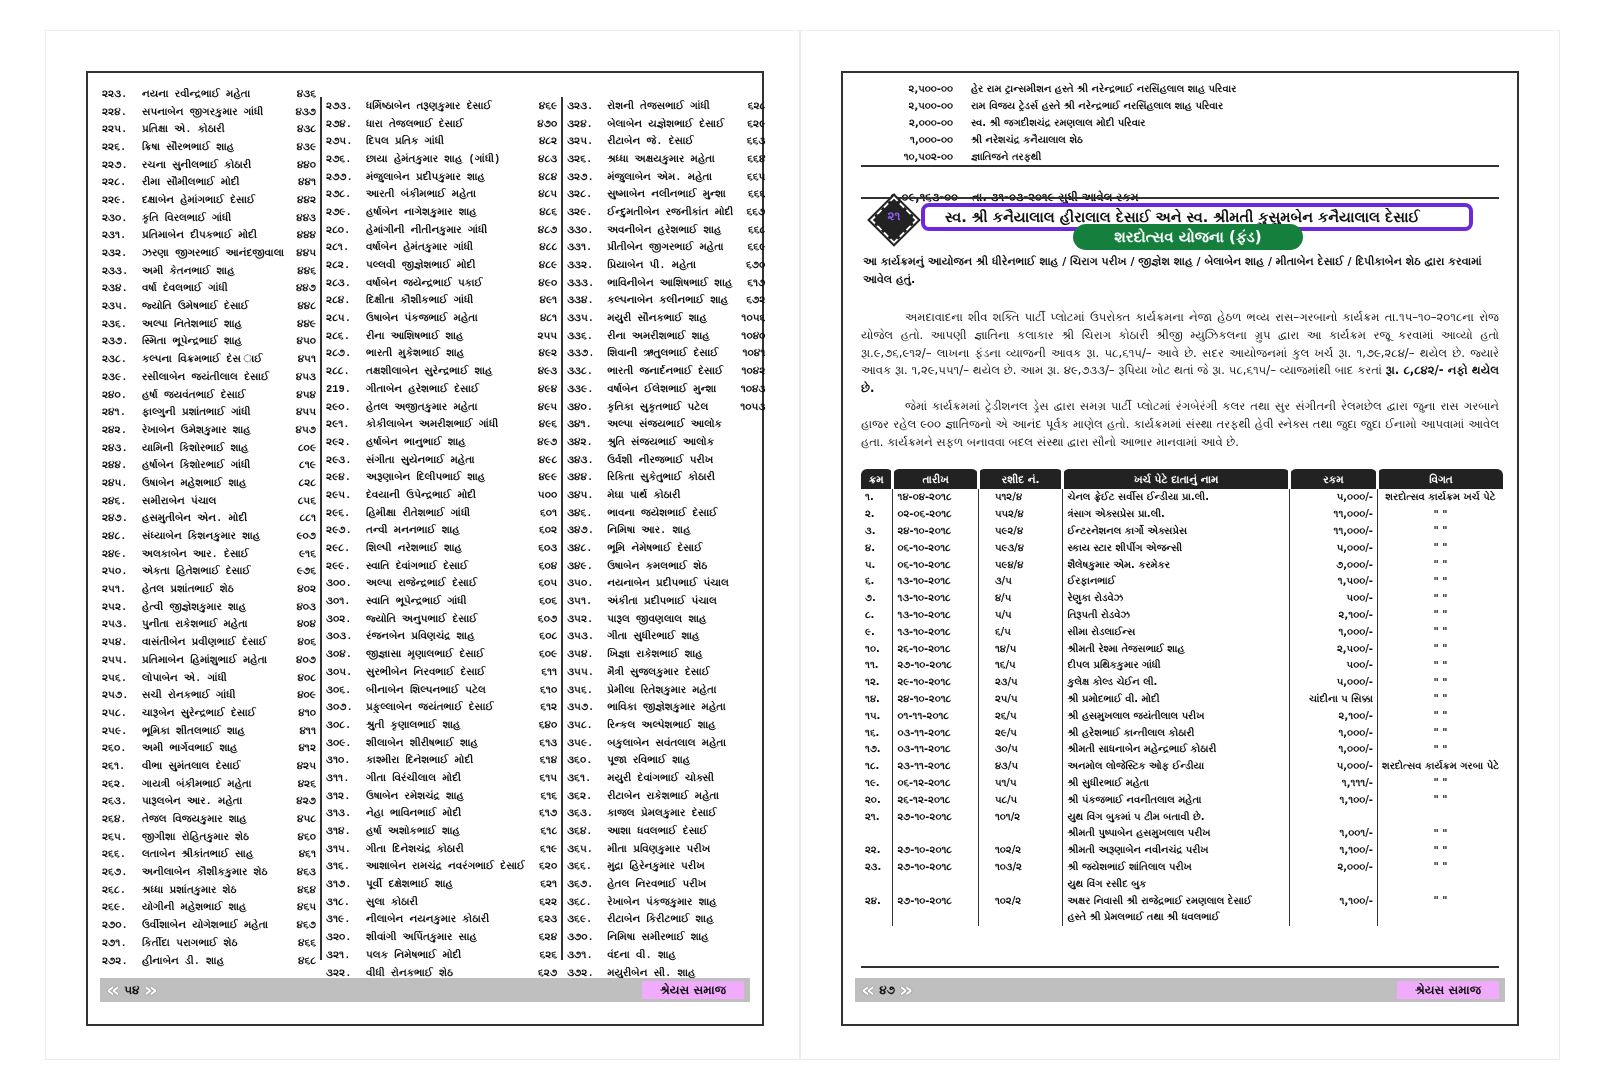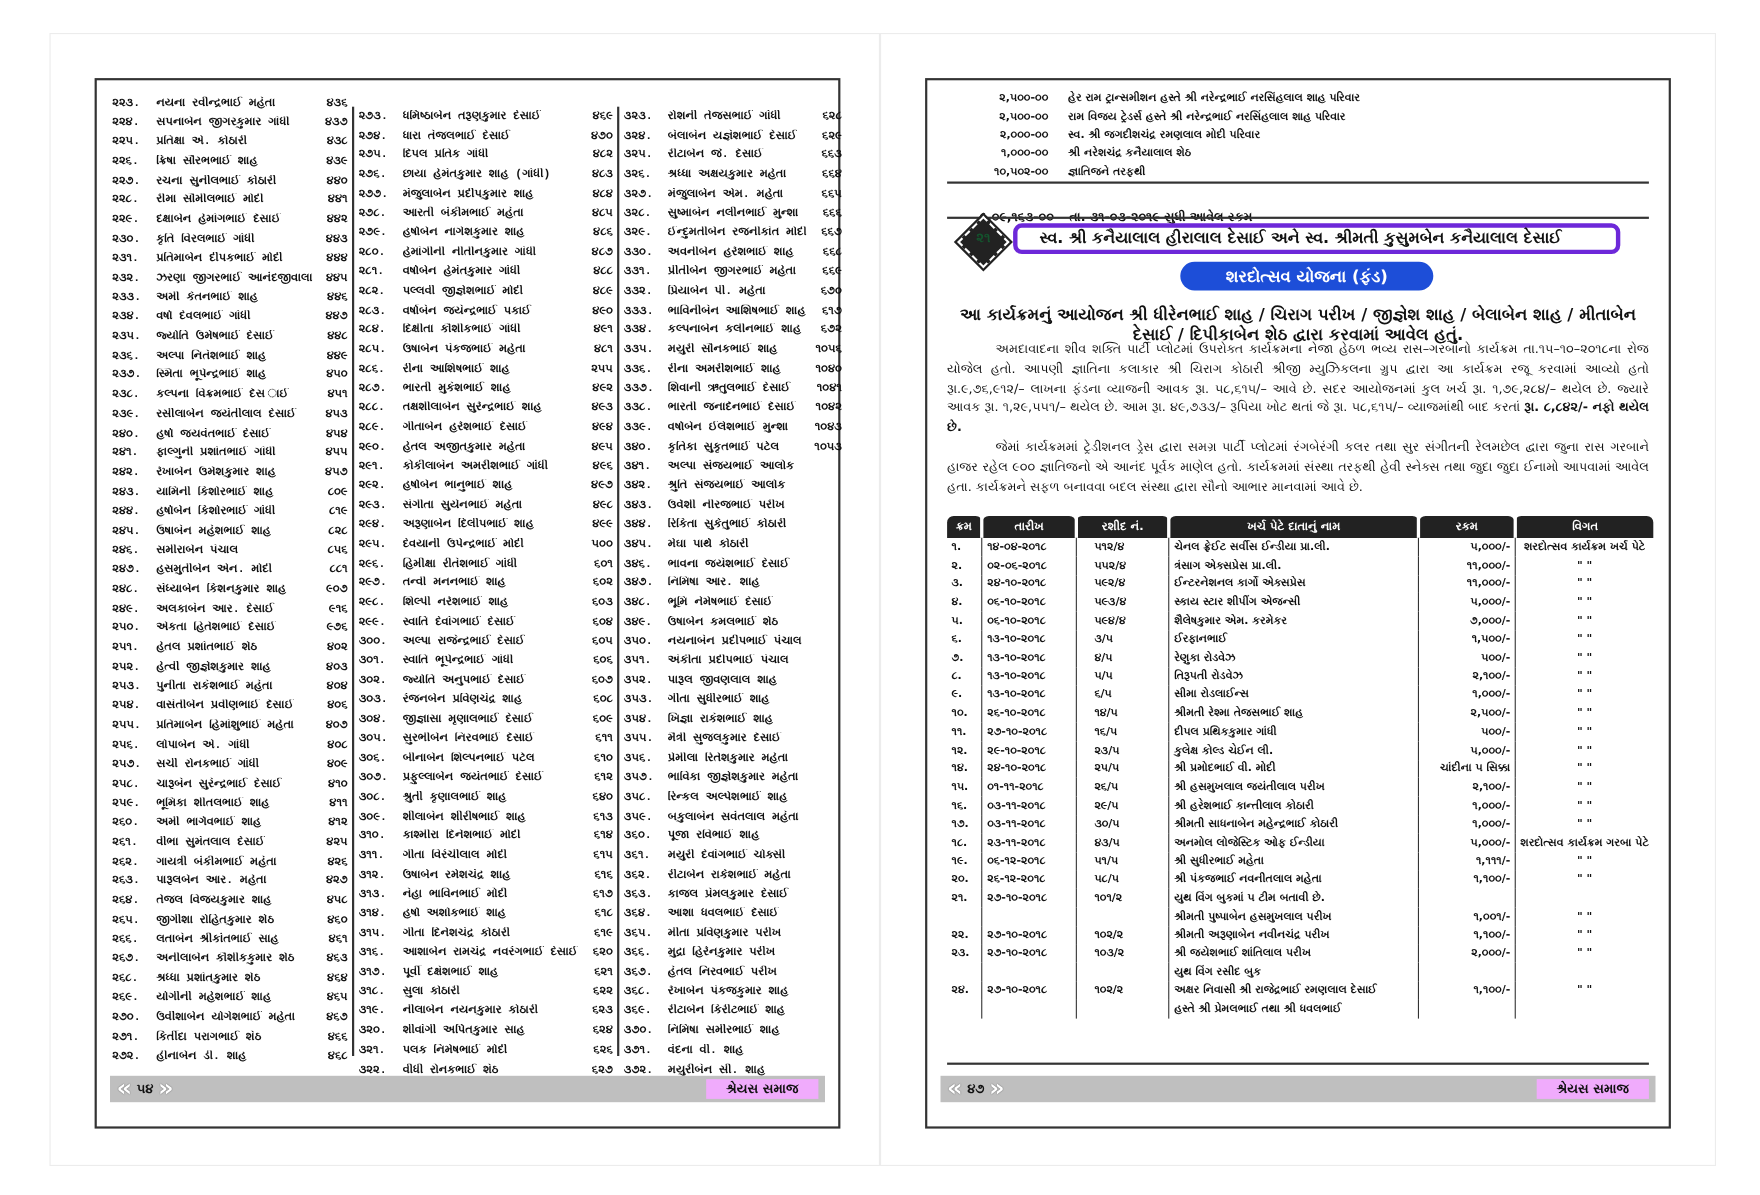--- a/index.html
+++ b/index.html
@@ -36,7 +36,7 @@
   .total .amt{width:95px;text-align:right;padding-right:14px;}
   .titlebox{position:absolute;left:30px;top:128px;width:600px;height:34px;}
   .diamond{position:absolute;left:4px;top:2px;width:30px;height:30px;background:#222;transform:rotate(45deg);border:2px dashed #fff;outline:2px solid #222;}
-  .diamond-num{position:absolute;left:4px;top:8px;width:34px;text-align:center;color:#14532d;font-weight:bold;font-size:12px;}
+  .diamond-num{position:absolute;left:4px;top:8px;width:34px;text-align:center;color:#8b5cf6;font-weight:bold;font-size:12px;}
   .titletext{position:absolute;left:48px;top:2px;right:0;height:28px;border:4px solid #6d28d9;border-radius:8px;font-size:14.5px;font-weight:bold;display:flex;align-items:center;padding-left:20px;box-sizing:border-box;}
   .pill{position:absolute;left:230px;top:165px;width:230px;height:26px;background:#1d4ed8;color:#fff;border-radius:14px;font-size:15px;font-weight:bold;display:flex;align-items:center;justify-content:center;}
   .intro{position:absolute;left:20px;right:20px;top:204px;text-align:center;font-size:15px;font-weight:bold;line-height:18px;}

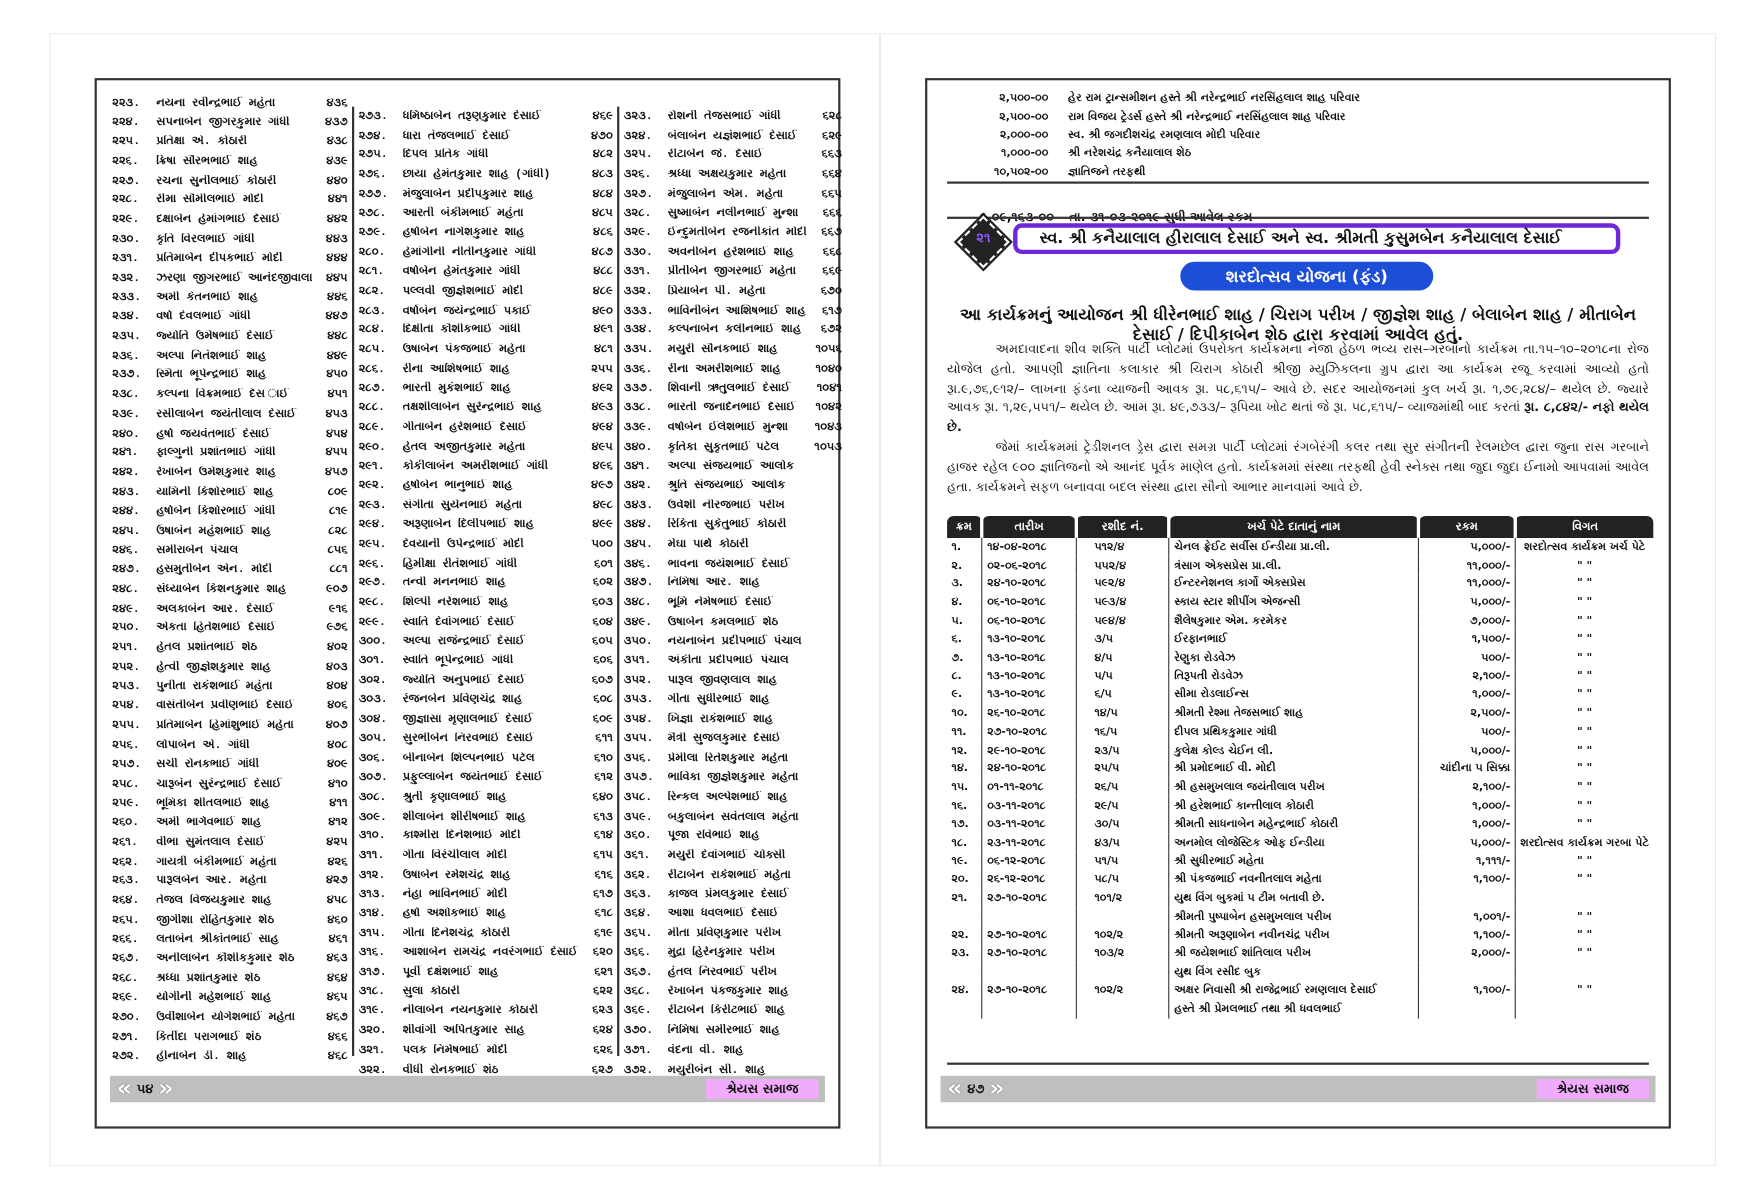--- a/index.html
+++ b/index.html
@@ -38,7 +38,7 @@
   .diamond{position:absolute;left:4px;top:2px;width:30px;height:30px;background:#222;transform:rotate(45deg);border:2px dashed #fff;outline:2px solid #222;}
   .diamond-num{position:absolute;left:4px;top:8px;width:34px;text-align:center;color:#8b5cf6;font-weight:bold;font-size:12px;}
   .titletext{position:absolute;left:48px;top:2px;right:0;height:28px;border:4px solid #6d28d9;border-radius:8px;font-size:14.5px;font-weight:bold;display:flex;align-items:center;padding-left:20px;box-sizing:border-box;}
-  .pill{position:absolute;left:230px;top:165px;width:230px;height:26px;background:#1d4ed8;color:#fff;border-radius:14px;font-size:15px;font-weight:bold;display:flex;align-items:center;justify-content:center;}
+  .pill{position:absolute;left:230px;top:151px;width:230px;height:26px;background:#15803d;color:#fff;border-radius:14px;font-size:15px;font-weight:bold;display:flex;align-items:center;justify-content:center;}
   .intro{position:absolute;left:20px;right:20px;top:204px;text-align:center;font-size:15px;font-weight:bold;line-height:18px;}
   .para{position:absolute;left:18px;right:18px;top:236px;font-size:11.6px;line-height:17.8px;text-align:justify;}
   .para p{margin:0;text-indent:44px;}

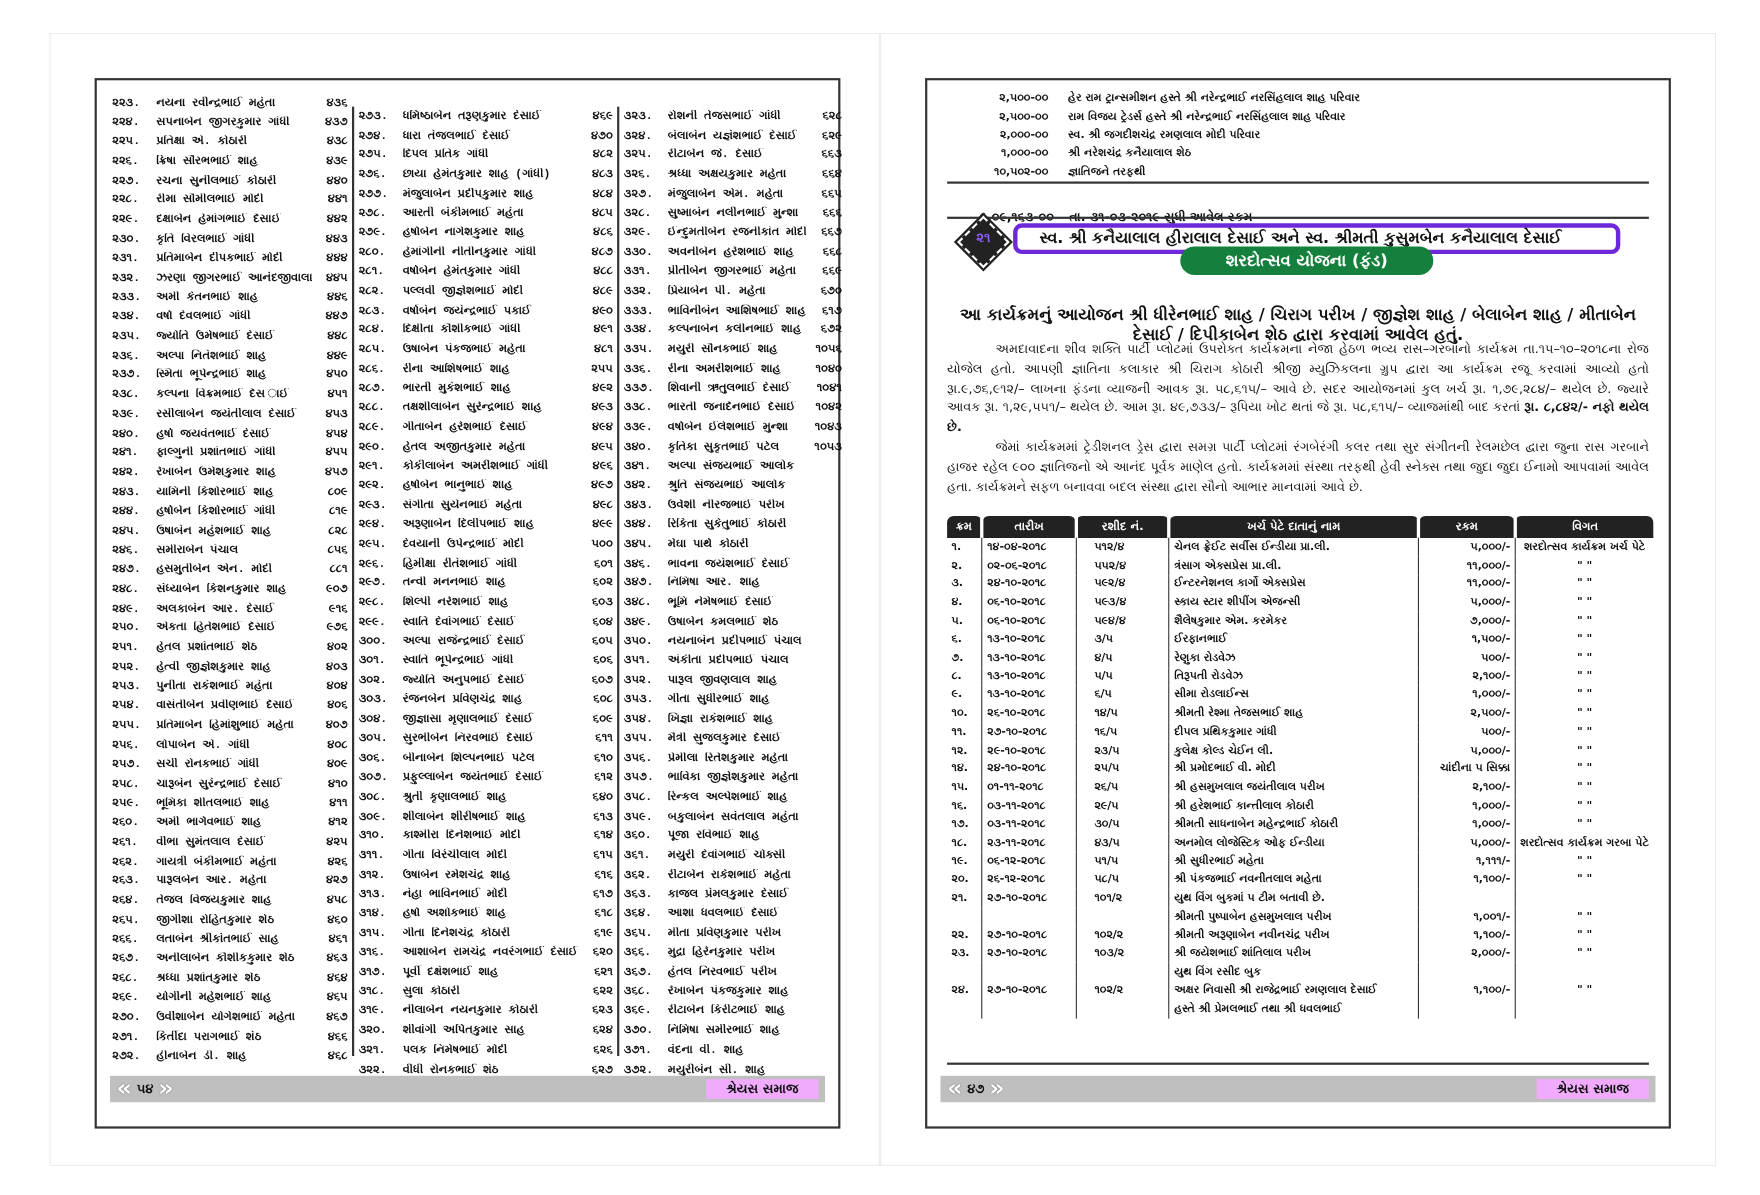--- a/index.html
+++ b/index.html
@@ -39,7 +39,7 @@
   .diamond-num{position:absolute;left:4px;top:8px;width:34px;text-align:center;color:#8b5cf6;font-weight:bold;font-size:12px;}
   .titletext{position:absolute;left:48px;top:2px;right:0;height:28px;border:4px solid #6d28d9;border-radius:8px;font-size:14.5px;font-weight:bold;display:flex;align-items:center;padding-left:20px;box-sizing:border-box;}
   .pill{position:absolute;left:230px;top:151px;width:230px;height:26px;background:#15803d;color:#fff;border-radius:14px;font-size:15px;font-weight:bold;display:flex;align-items:center;justify-content:center;}
-  .intro{position:absolute;left:20px;right:20px;top:204px;text-align:center;font-size:15px;font-weight:bold;line-height:18px;}
+  .intro{position:absolute;left:20px;right:20px;top:180px;font-size:11px;font-weight:bold;line-height:18px;}
   .para{position:absolute;left:18px;right:18px;top:236px;font-size:11.6px;line-height:17.8px;text-align:justify;}
   .para p{margin:0;text-indent:44px;}
   .para b{font-weight:bold;}

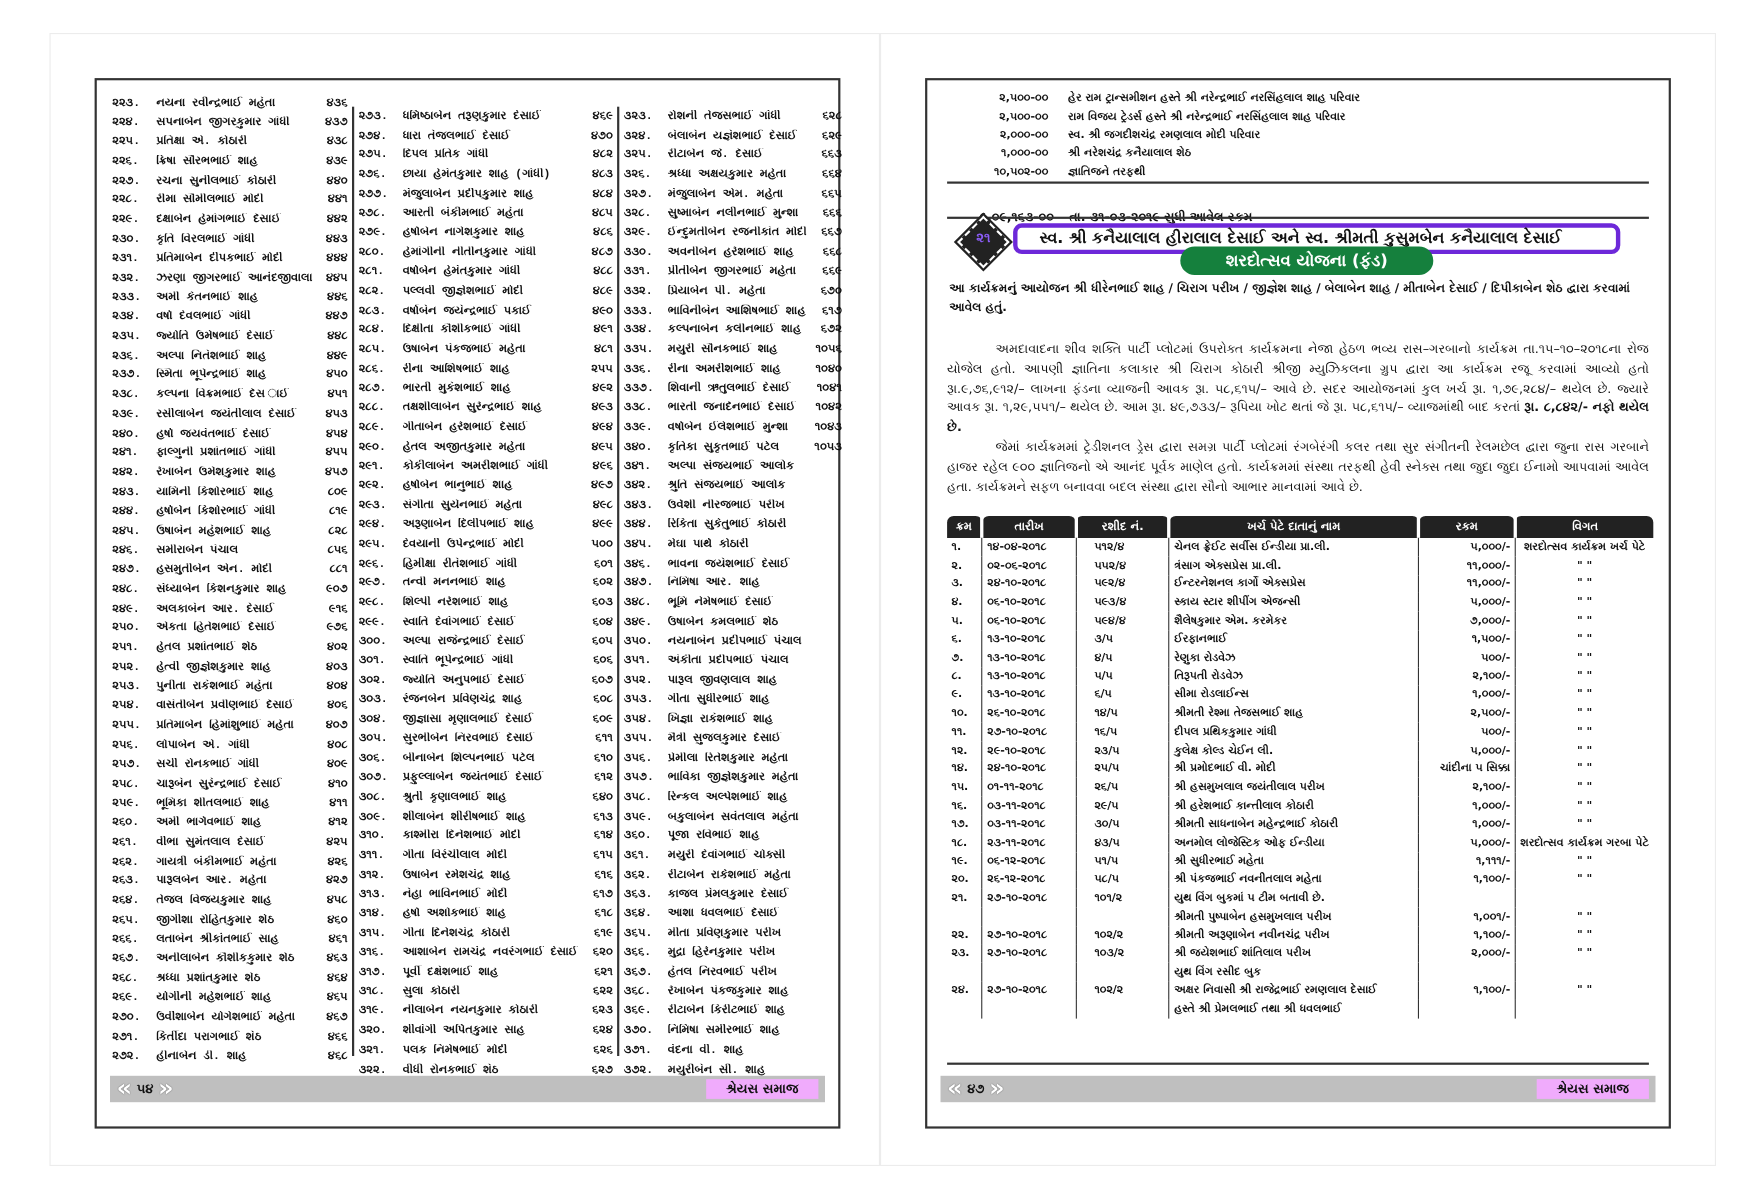--- a/index.html
+++ b/index.html
@@ -396,7 +396,7 @@
             <span class="mb">૪૯૩</span>
           </div>
           <div class="row">
-            <span class="no">૨૮૯.</span>
+            <span class="no">219.</span>
             <span class="nm">ગીતાબેન હરેશભાઈ દેસાઈ</span>
             <span class="mb">૪૯૪</span>
           </div>

